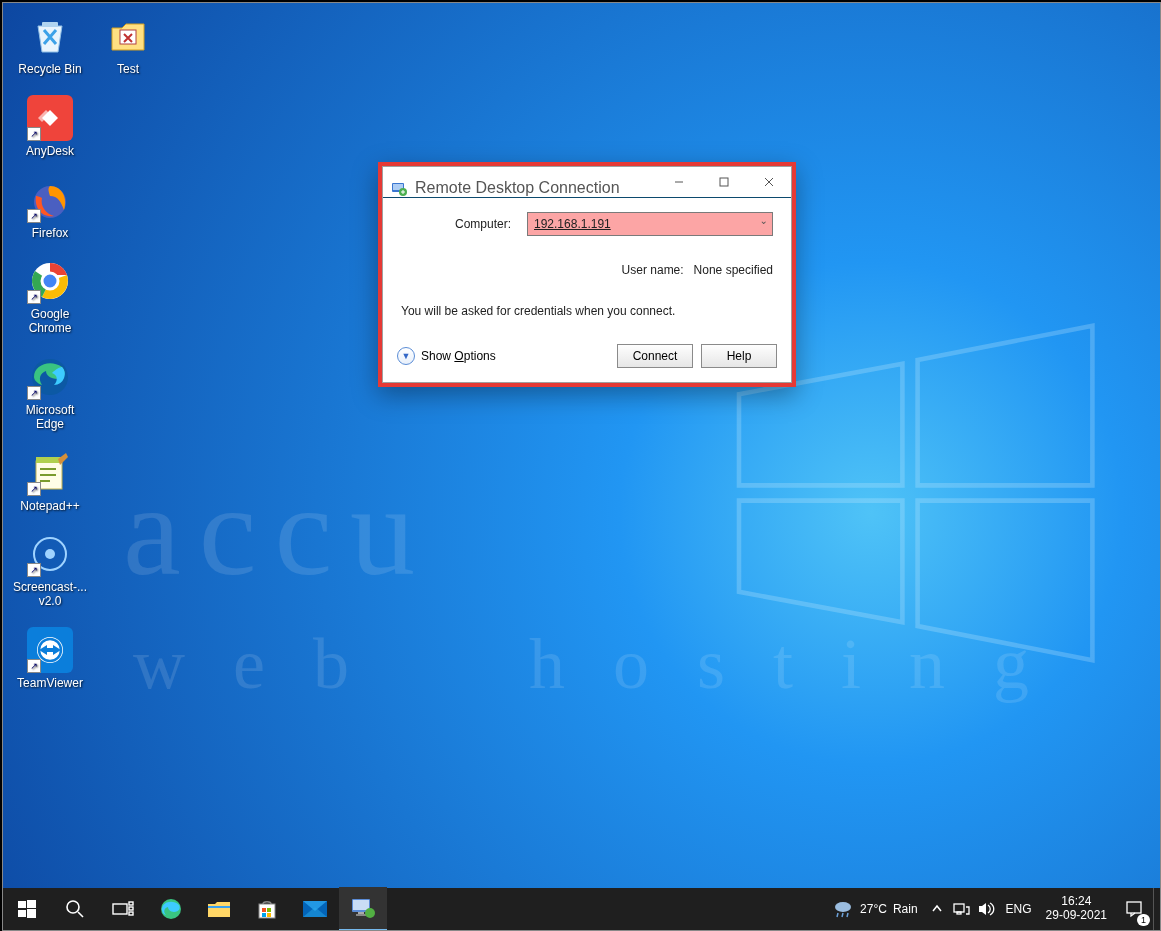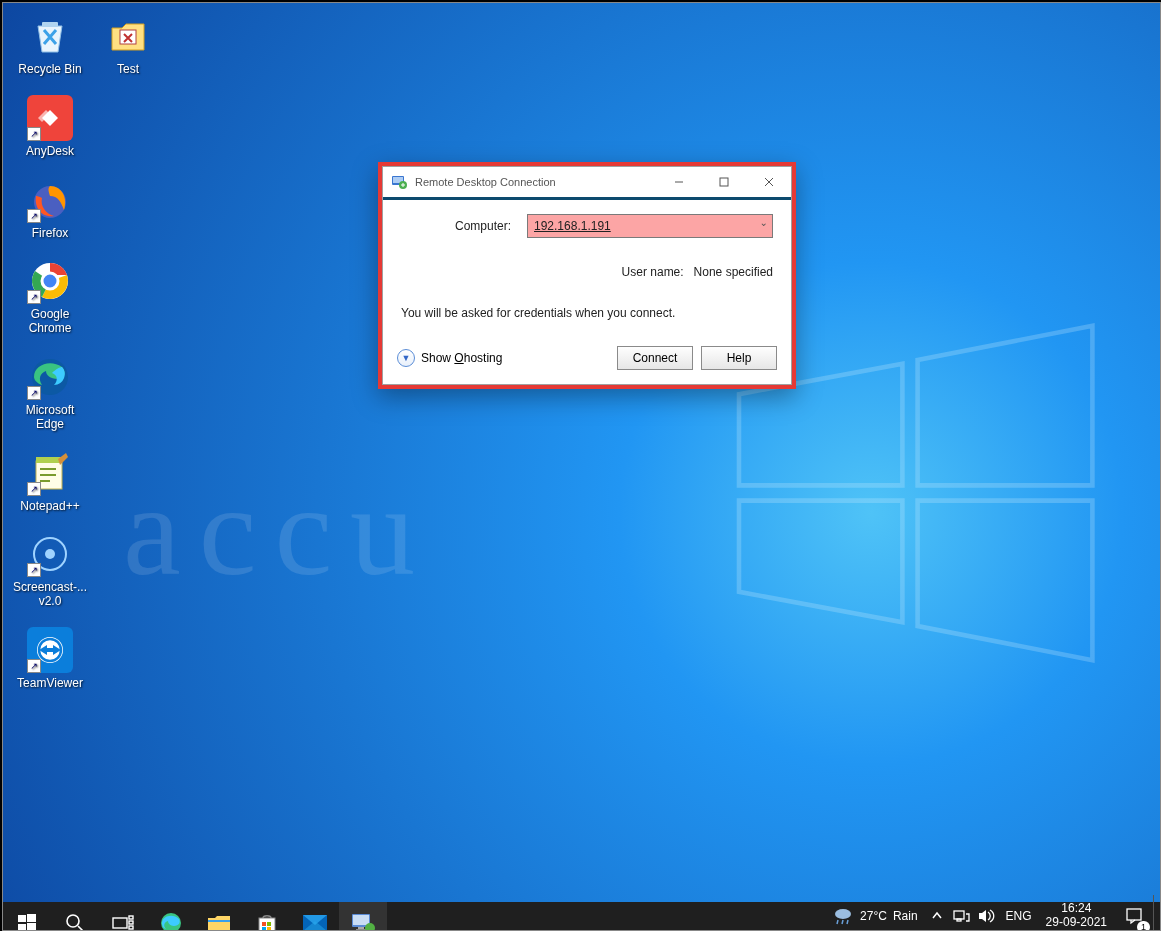--- a/index.html
+++ b/index.html
@@ -16,7 +16,7 @@
   
   .rdc-wrap{position:absolute;left:375px;top:159px;width:410px;border:4px solid #e53935;box-shadow:0 8px 24px rgba(0,0,0,.35);}
   .rdc{background:#fff;border:1px solid #a0a0a0;}
-  .titlebar{height:30px;background:#fff;display:flex;align-items:center;font-size:11px;color:#555;border-bottom:3px solid #0c4a6e;}
+  .titlebar{height:30px;background:#fff;display:flex;align-items:flex-end;font-size:16px;color:#555;border-bottom:1px solid #0c4a6e;}
   .titlebar .ticon{width:16px;height:16px;margin:0 8px;}
   .titlebar .spacer{flex:1;}
   .wbtn{width:45px;height:30px;display:flex;align-items:center;justify-content:center;color:#555;cursor:pointer;}

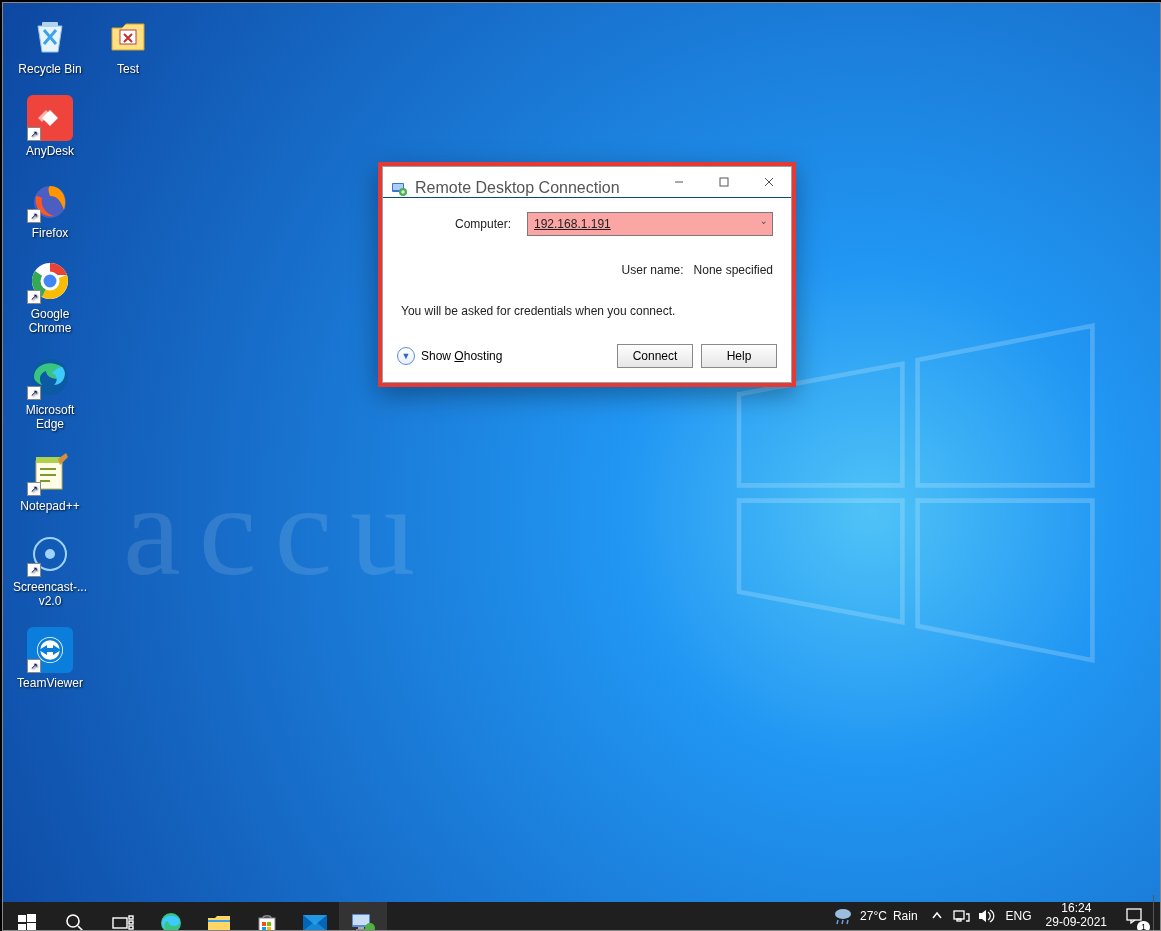--- a/index.html
+++ b/index.html
@@ -218,7 +218,7 @@
       <div class="footer">
         <div class="show-opt">
           <span class="chev">▼</span>
-          <span><span style="text-decoration:none">Show </span><span style="text-decoration:underline">O</span><span>hosting</span></span>
+          <span><span style="text-decoration:none">Show </span><span style="text-decoration:underline">O</span><span>ptions</span></span>
         </div>
         <span class="spacer"></span>
         <div class="btn">Connect</div>

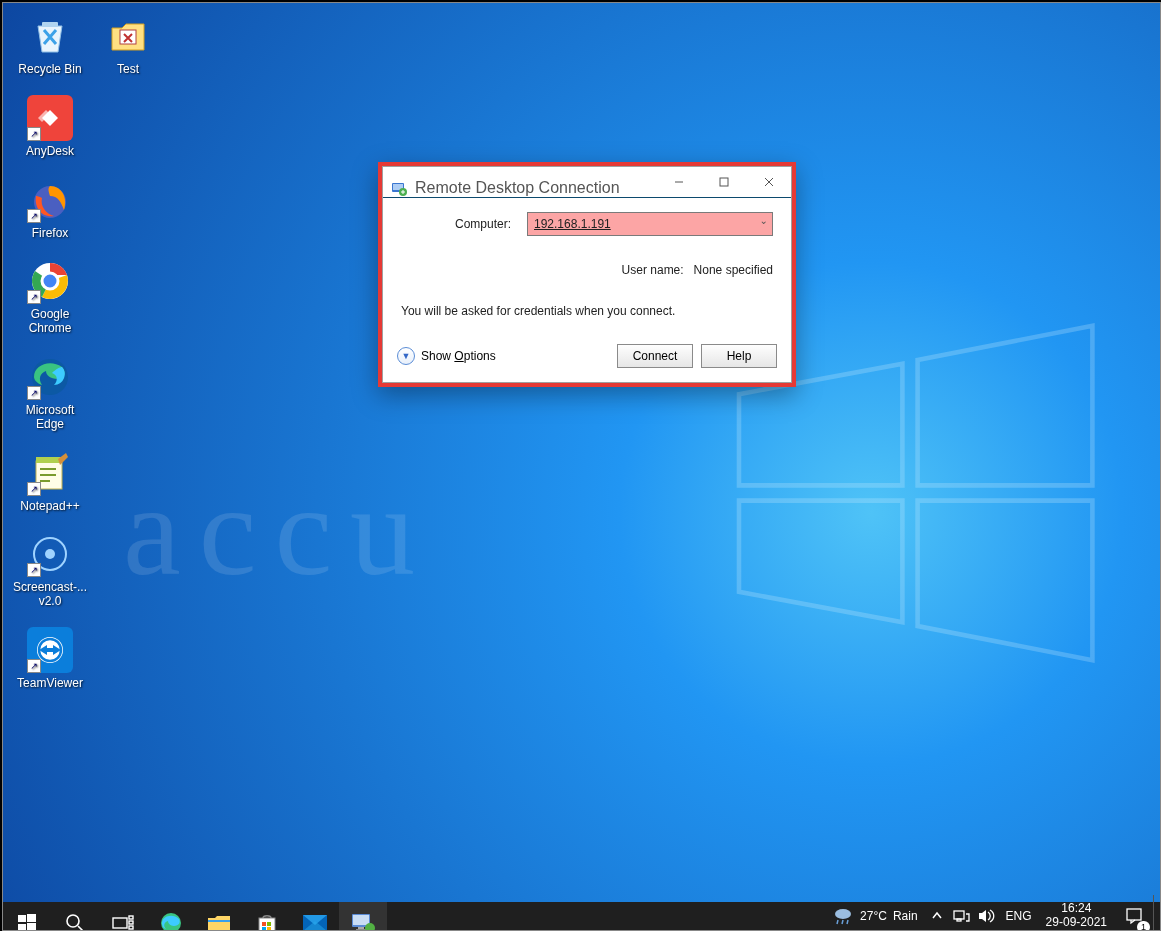--- a/index.html
+++ b/index.html
@@ -61,6 +61,7 @@
       </svg>
   </div>
   <div class="watermark">accu</div>
+  <div class="watermark2">web  hosting</div>
 
   <div class="icons">
     <div style="display:flex;">

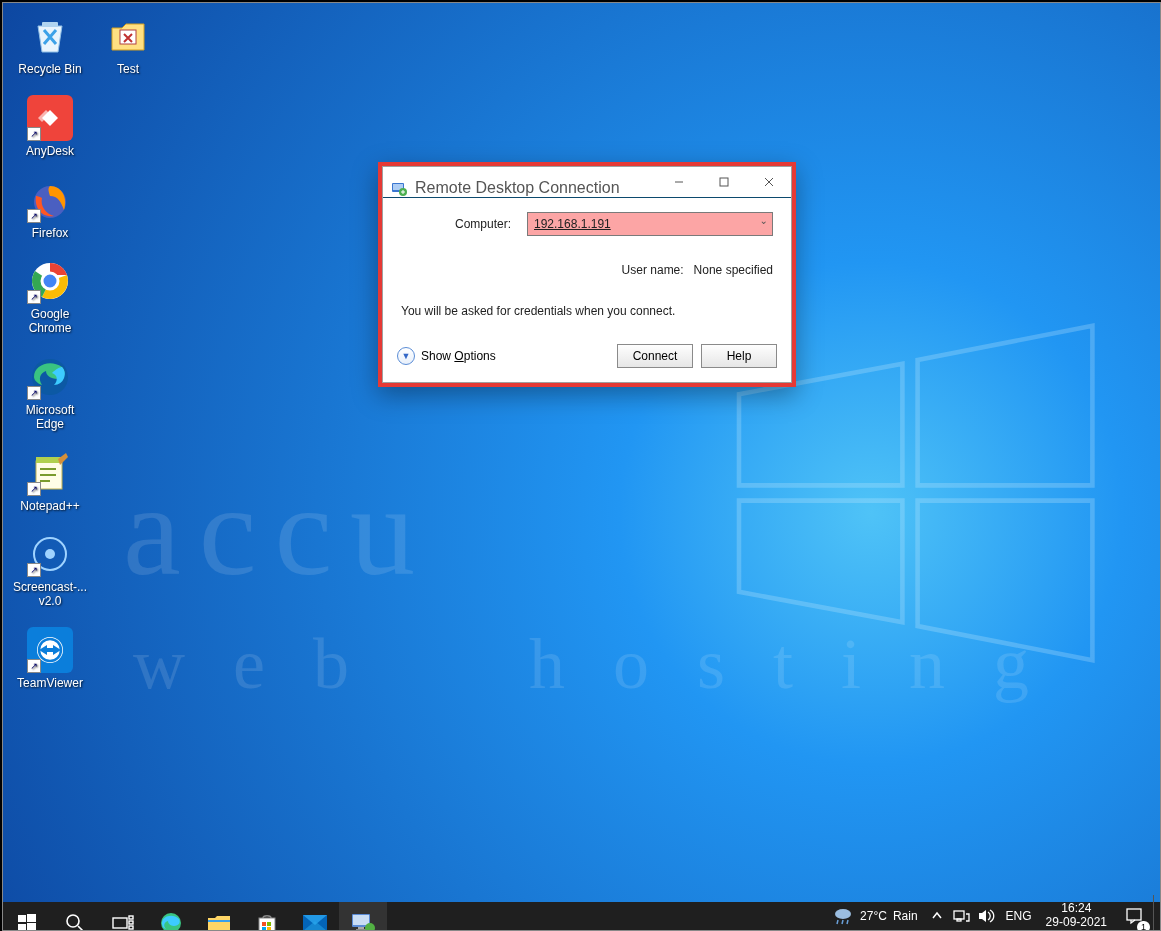--- a/index.html
+++ b/index.html
@@ -36,7 +36,7 @@
   .footer .spacer{flex:1;}
   .btn{width:74px;height:22px;border:1px solid #8a8a8a;background:linear-gradient(#fefefe,#e6e6e6);font-size:12px;margin-left:8px;cursor:pointer;display:flex;align-items:center;justify-content:center;}
   
-  .taskbar{position:absolute;left:0;right:0;bottom:0;height:28px;background:#1f1f1f;display:flex;color:#fff;font-size:12px;}
+  .taskbar{position:absolute;left:0;right:0;bottom:0;height:42px;background:#1f1f1f;display:flex;align-items:center;color:#fff;font-size:12px;}
   .tbitem{width:48px;height:42px;display:flex;align-items:center;justify-content:center;cursor:pointer;}
   .tray{margin-left:auto;display:flex;align-items:center;height:100%;}
   .tray .titem{padding:0 8px;height:42px;display:flex;align-items:center;cursor:pointer;gap:6px;}

